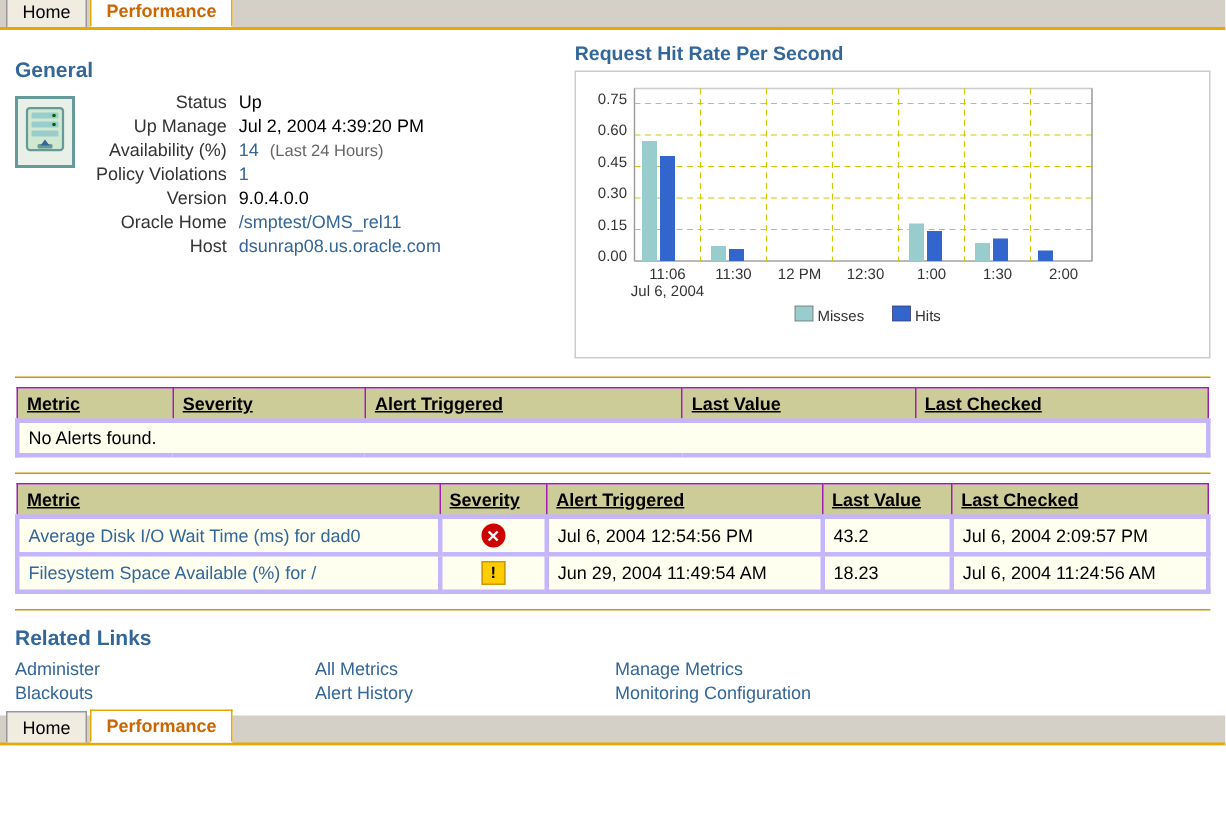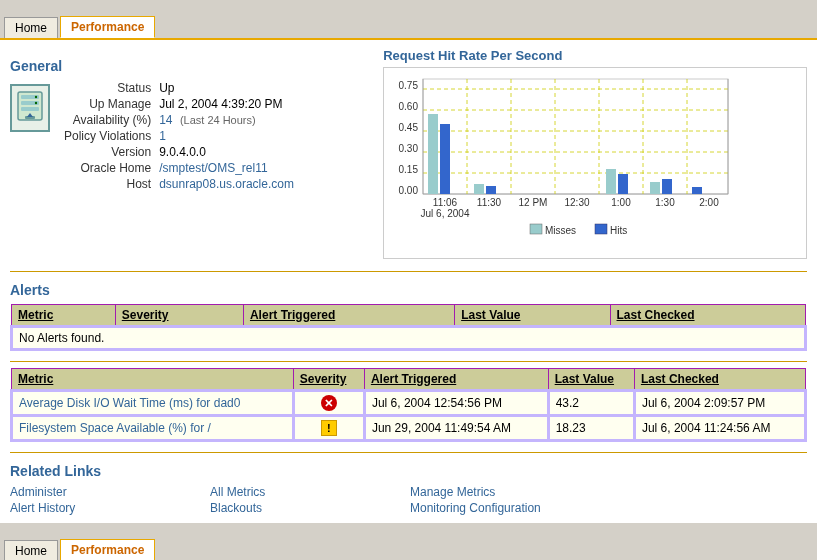--- a/index.html
+++ b/index.html
@@ -12,7 +12,7 @@
       background: #d4d0c8;
       border-bottom: 2px solid #e8a800;
       padding: 2px 4px 0 4px;
-      height: 40px;
+      height: 20px;
     }
     .tab {
       padding: 3px 10px;

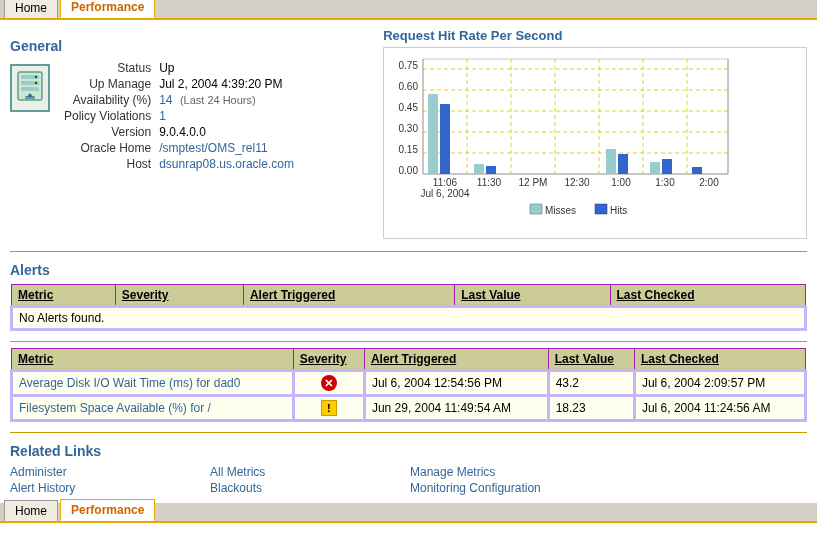--- a/index.html
+++ b/index.html
@@ -311,7 +311,6 @@
 
   <hr class="section-divider">
   <div class="alerts-section">
-    <div class="section-title">Alerts</div>
     <table class="data-table">
       <thead>
         <tr>

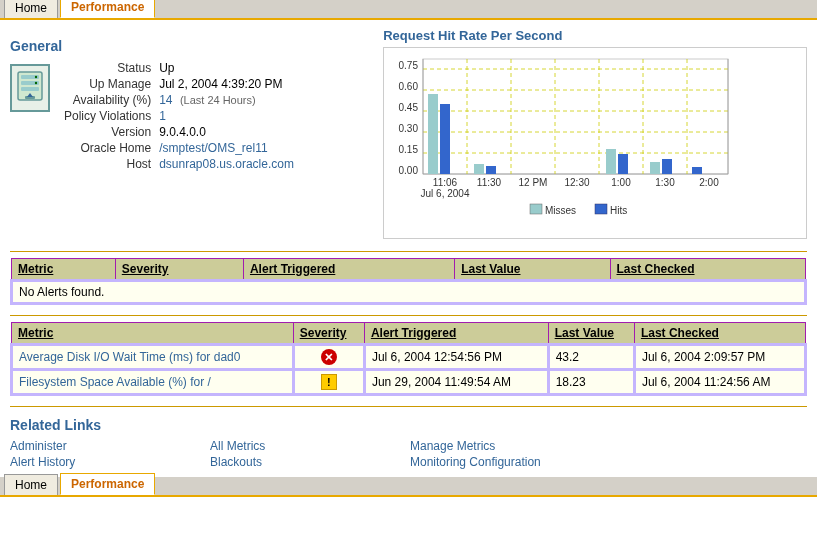--- a/index.html
+++ b/index.html
@@ -375,8 +375,8 @@
       <a href="#">Administer</a>
       <a href="#">All Metrics</a>
       <a href="#">Manage Metrics</a>
+      <a href="#">Blackouts</a>
       <a href="#">Alert History</a>
-      <a href="#">Blackouts</a>
       <a href="#">Monitoring Configuration</a>
     </div>
   </div>

